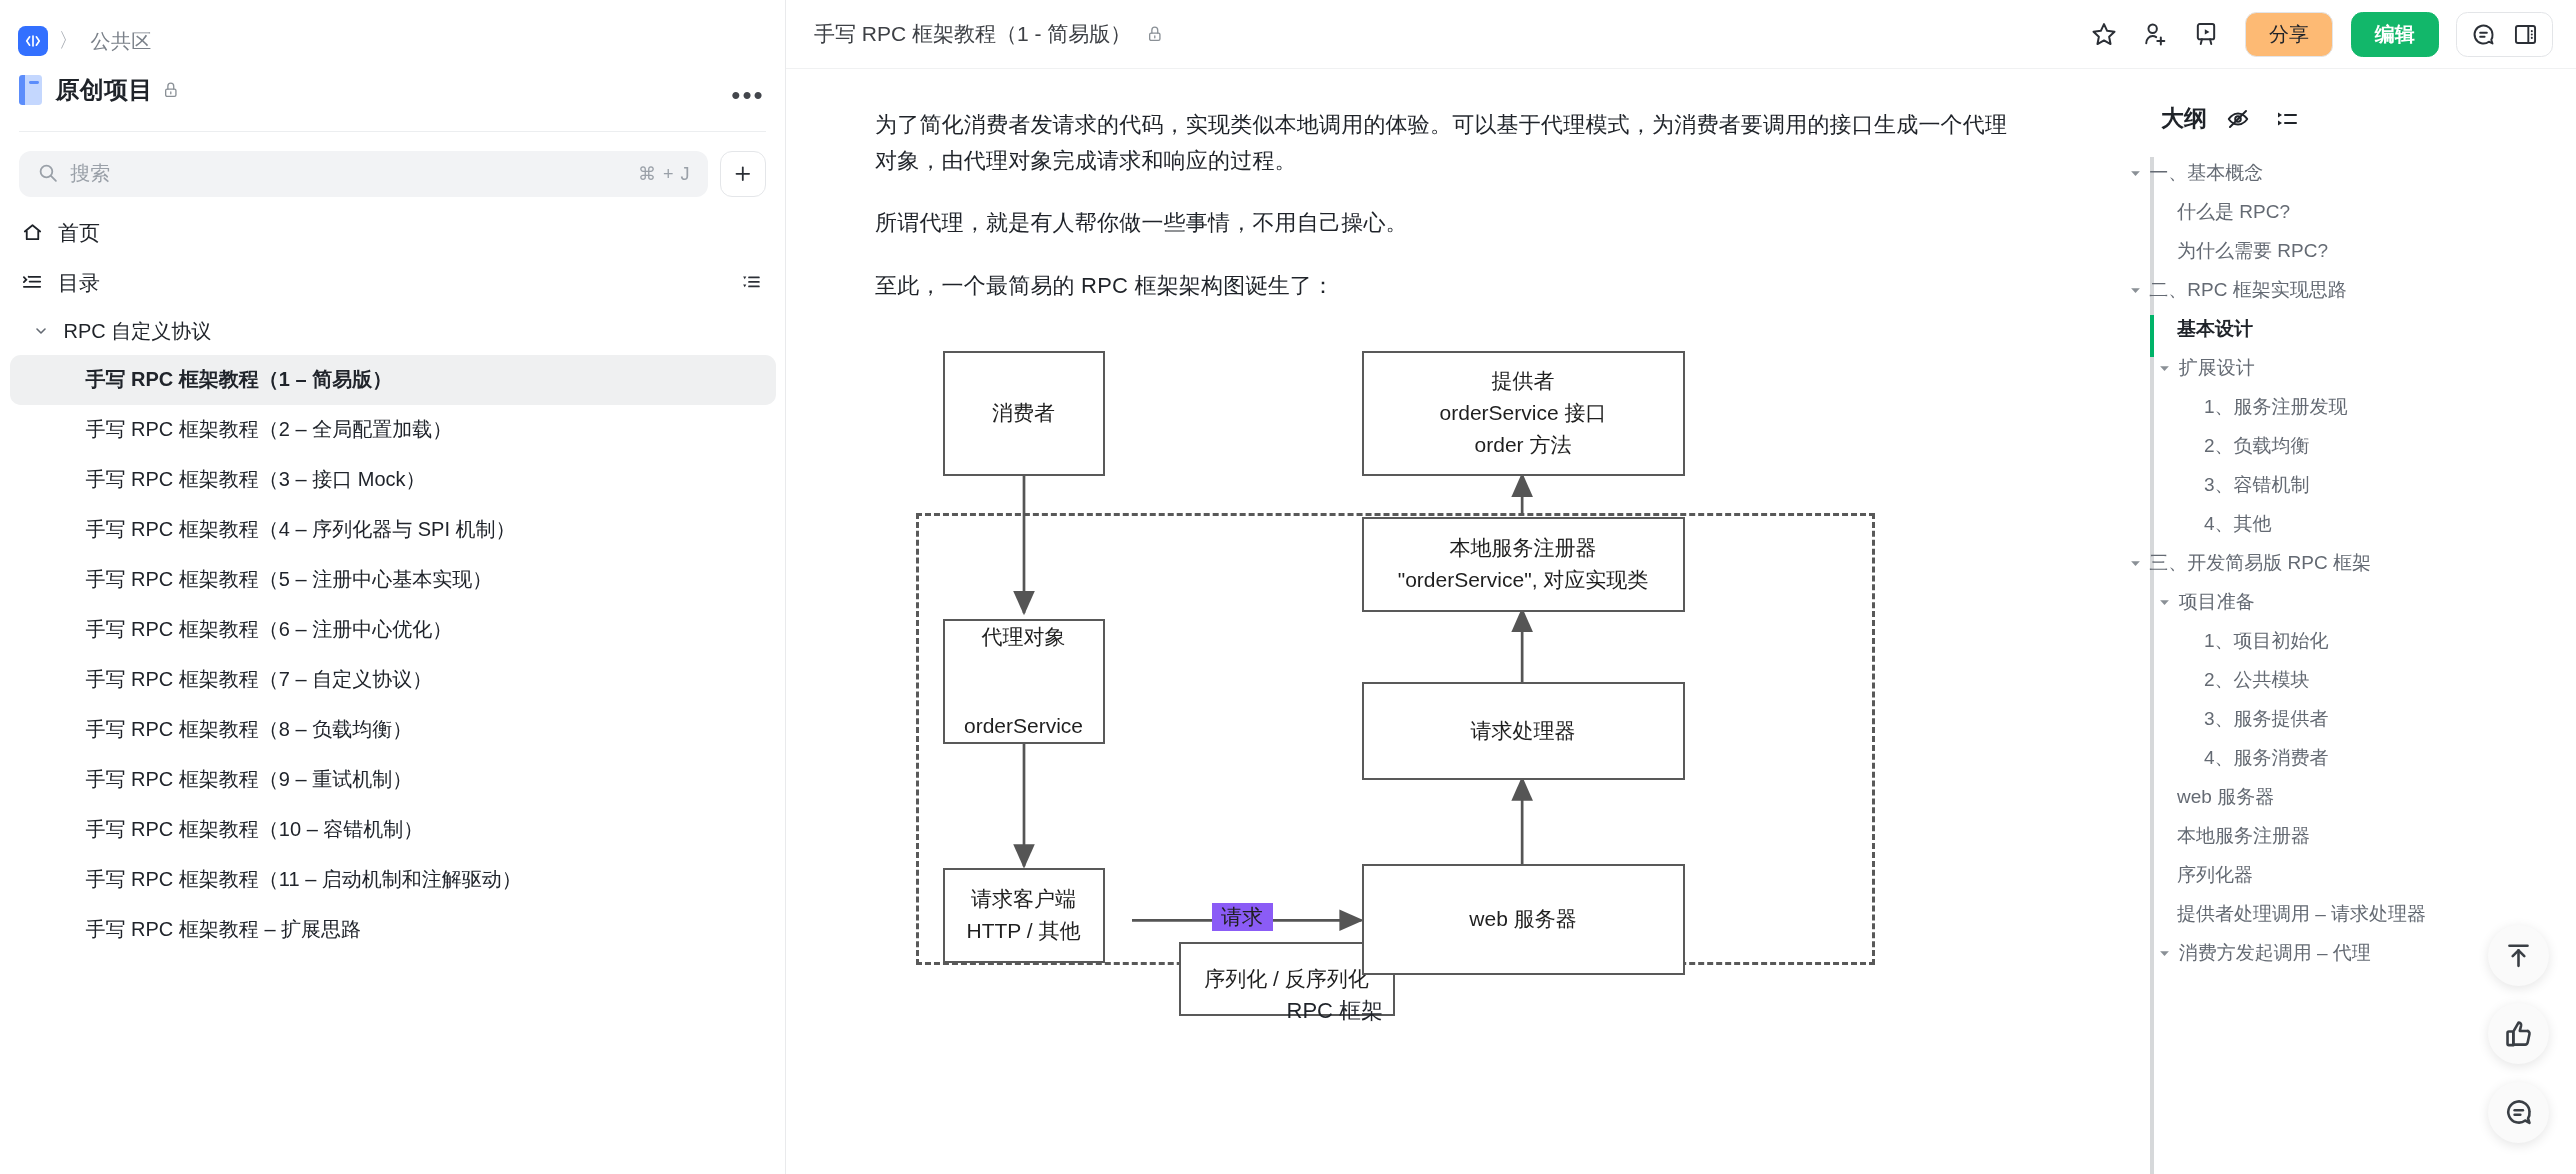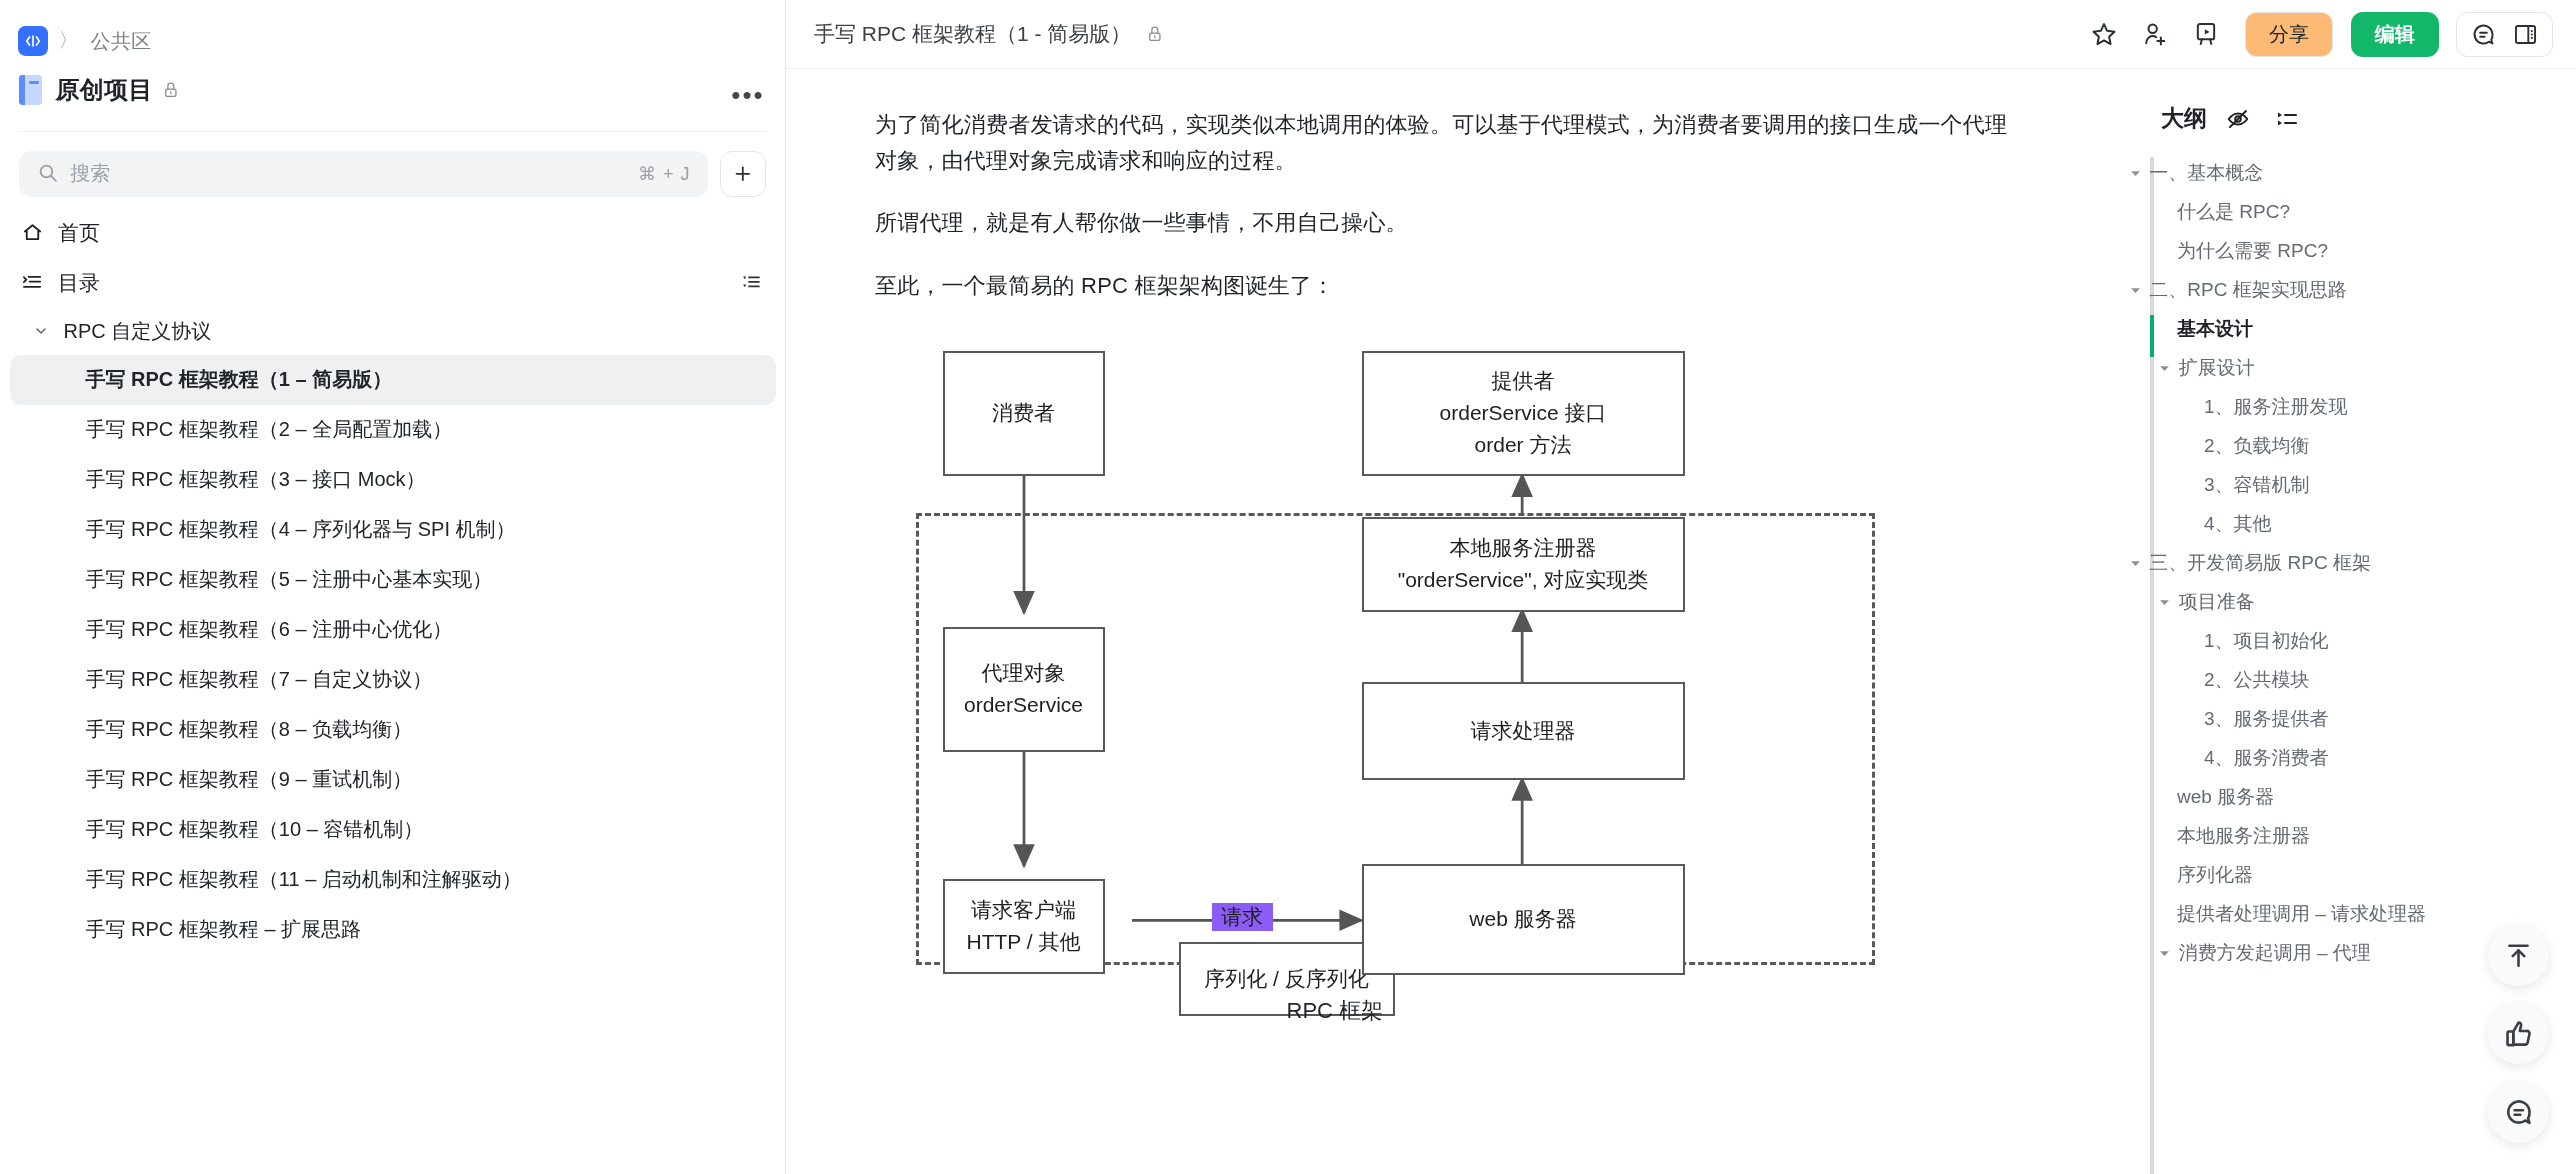--- a/index.html
+++ b/index.html
@@ -414,7 +414,7 @@
             <span>消费者</span>
           </div>
 
-          <div class="dbox" style="left:54px; top:296px; width:162px; height:125px;">
+          <div class="dbox" style="left:54px; top:288px; width:162px; height:125px;justify-content:space-between;">
             <span>代理对象</span>
             <span>orderService</span>
           </div>

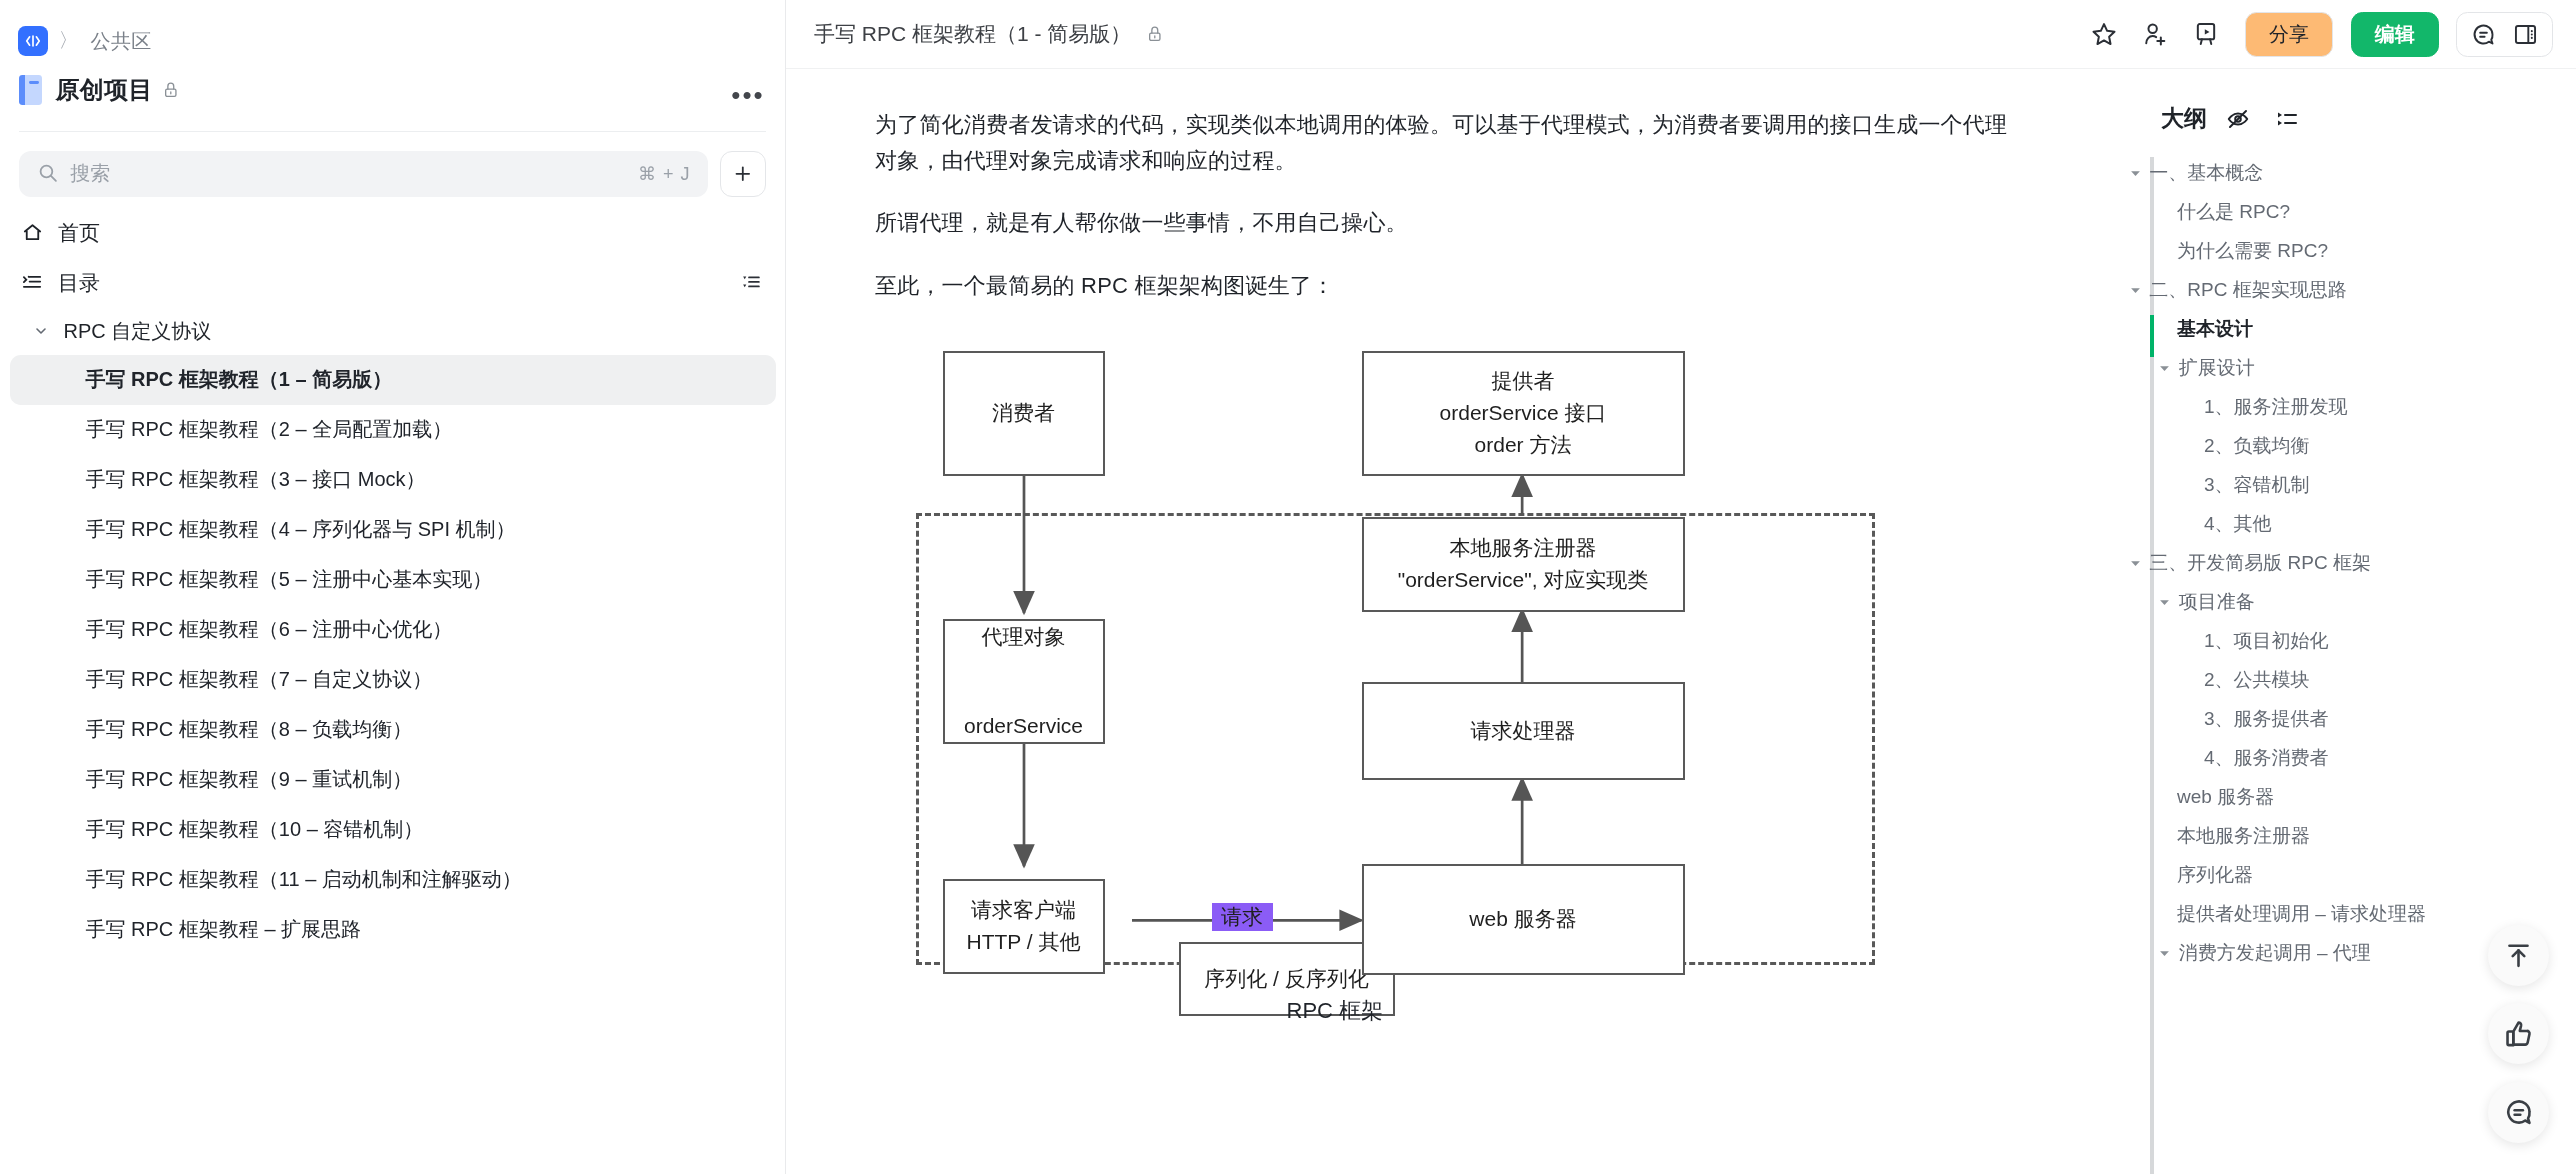--- a/index.html
+++ b/index.html
@@ -419,7 +419,7 @@
             <span>orderService</span>
           </div>
 
-          <div class="dbox" style="left:54px; top:548px; width:162px; height:95px;">
+          <div class="dbox" style="left:54px; top:537px; width:162px; height:95px;">
             <span>请求客户端</span>
             <span>HTTP / 其他</span>
           </div>

